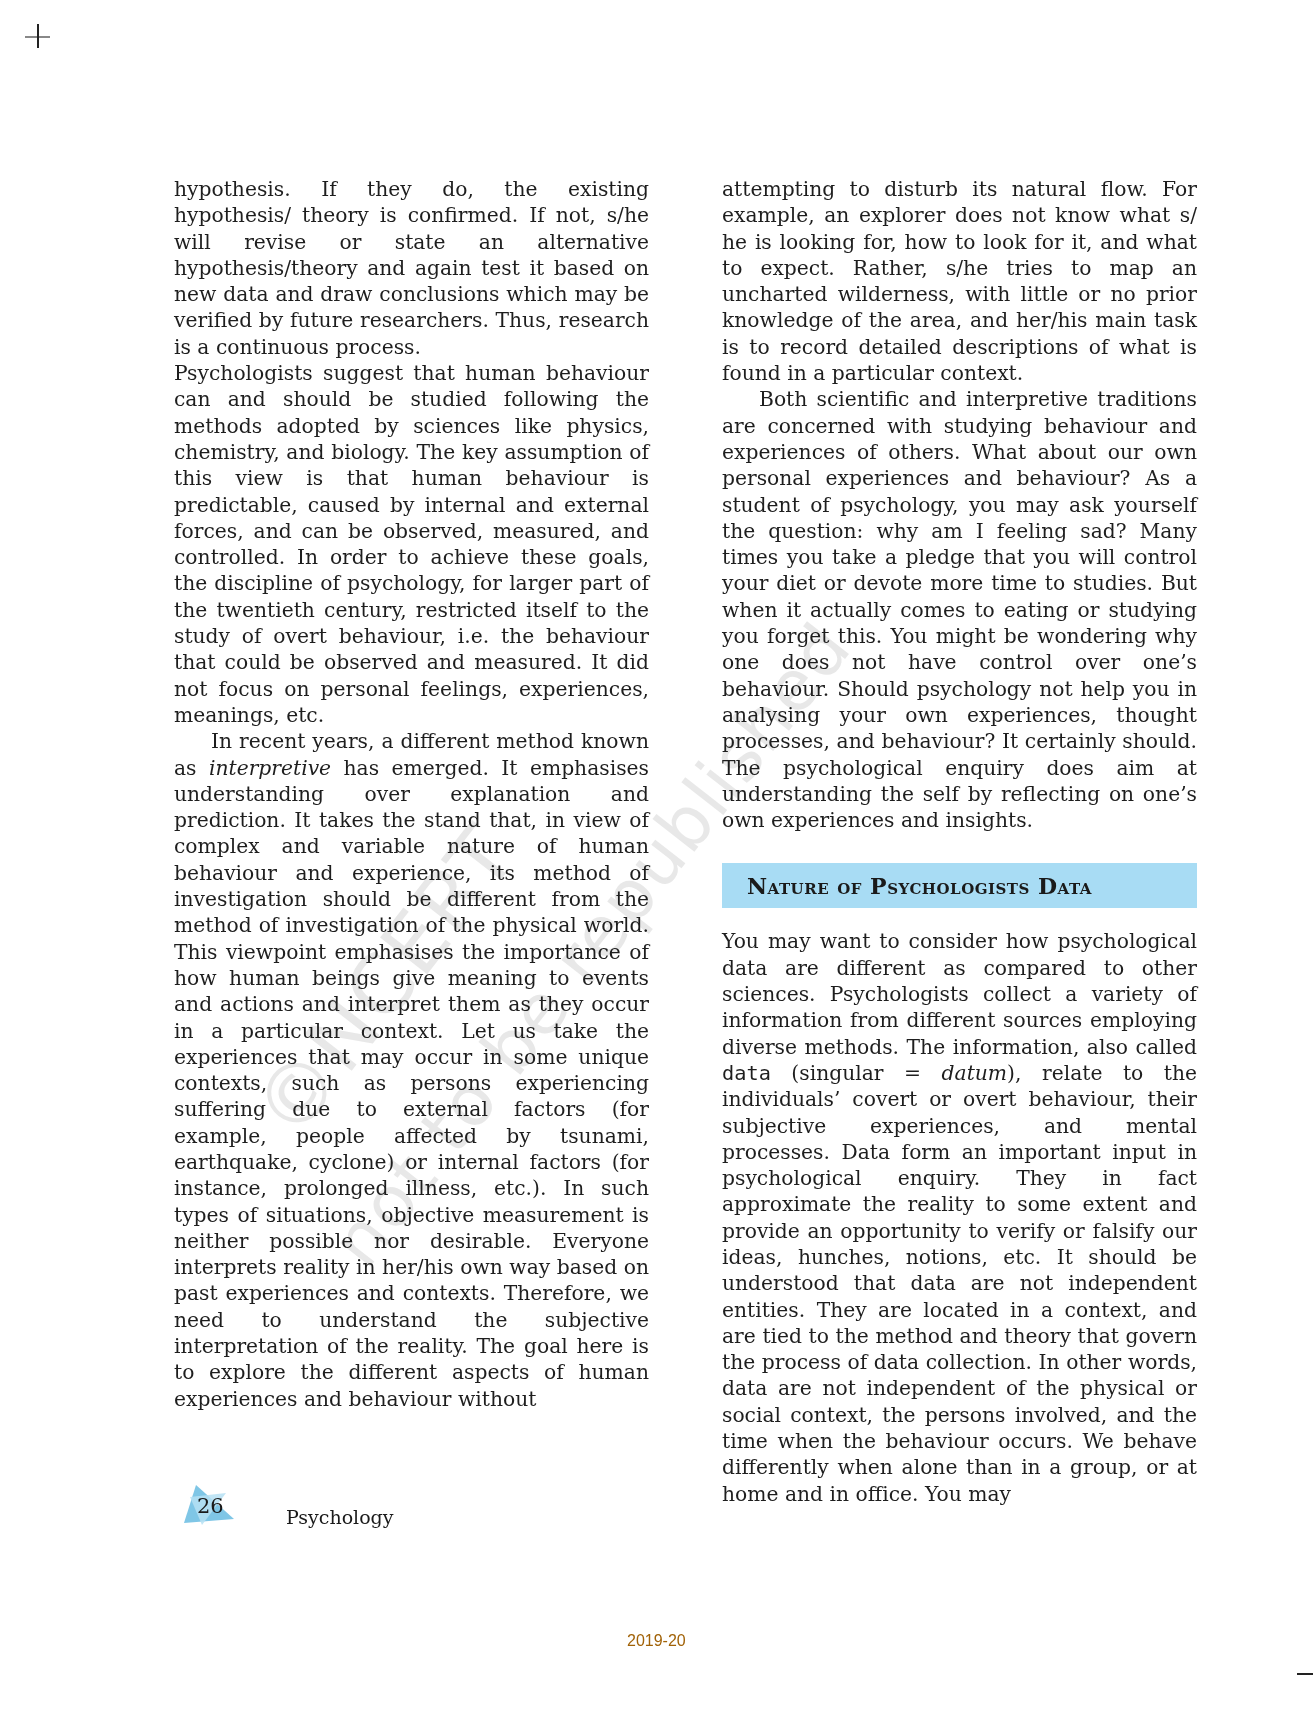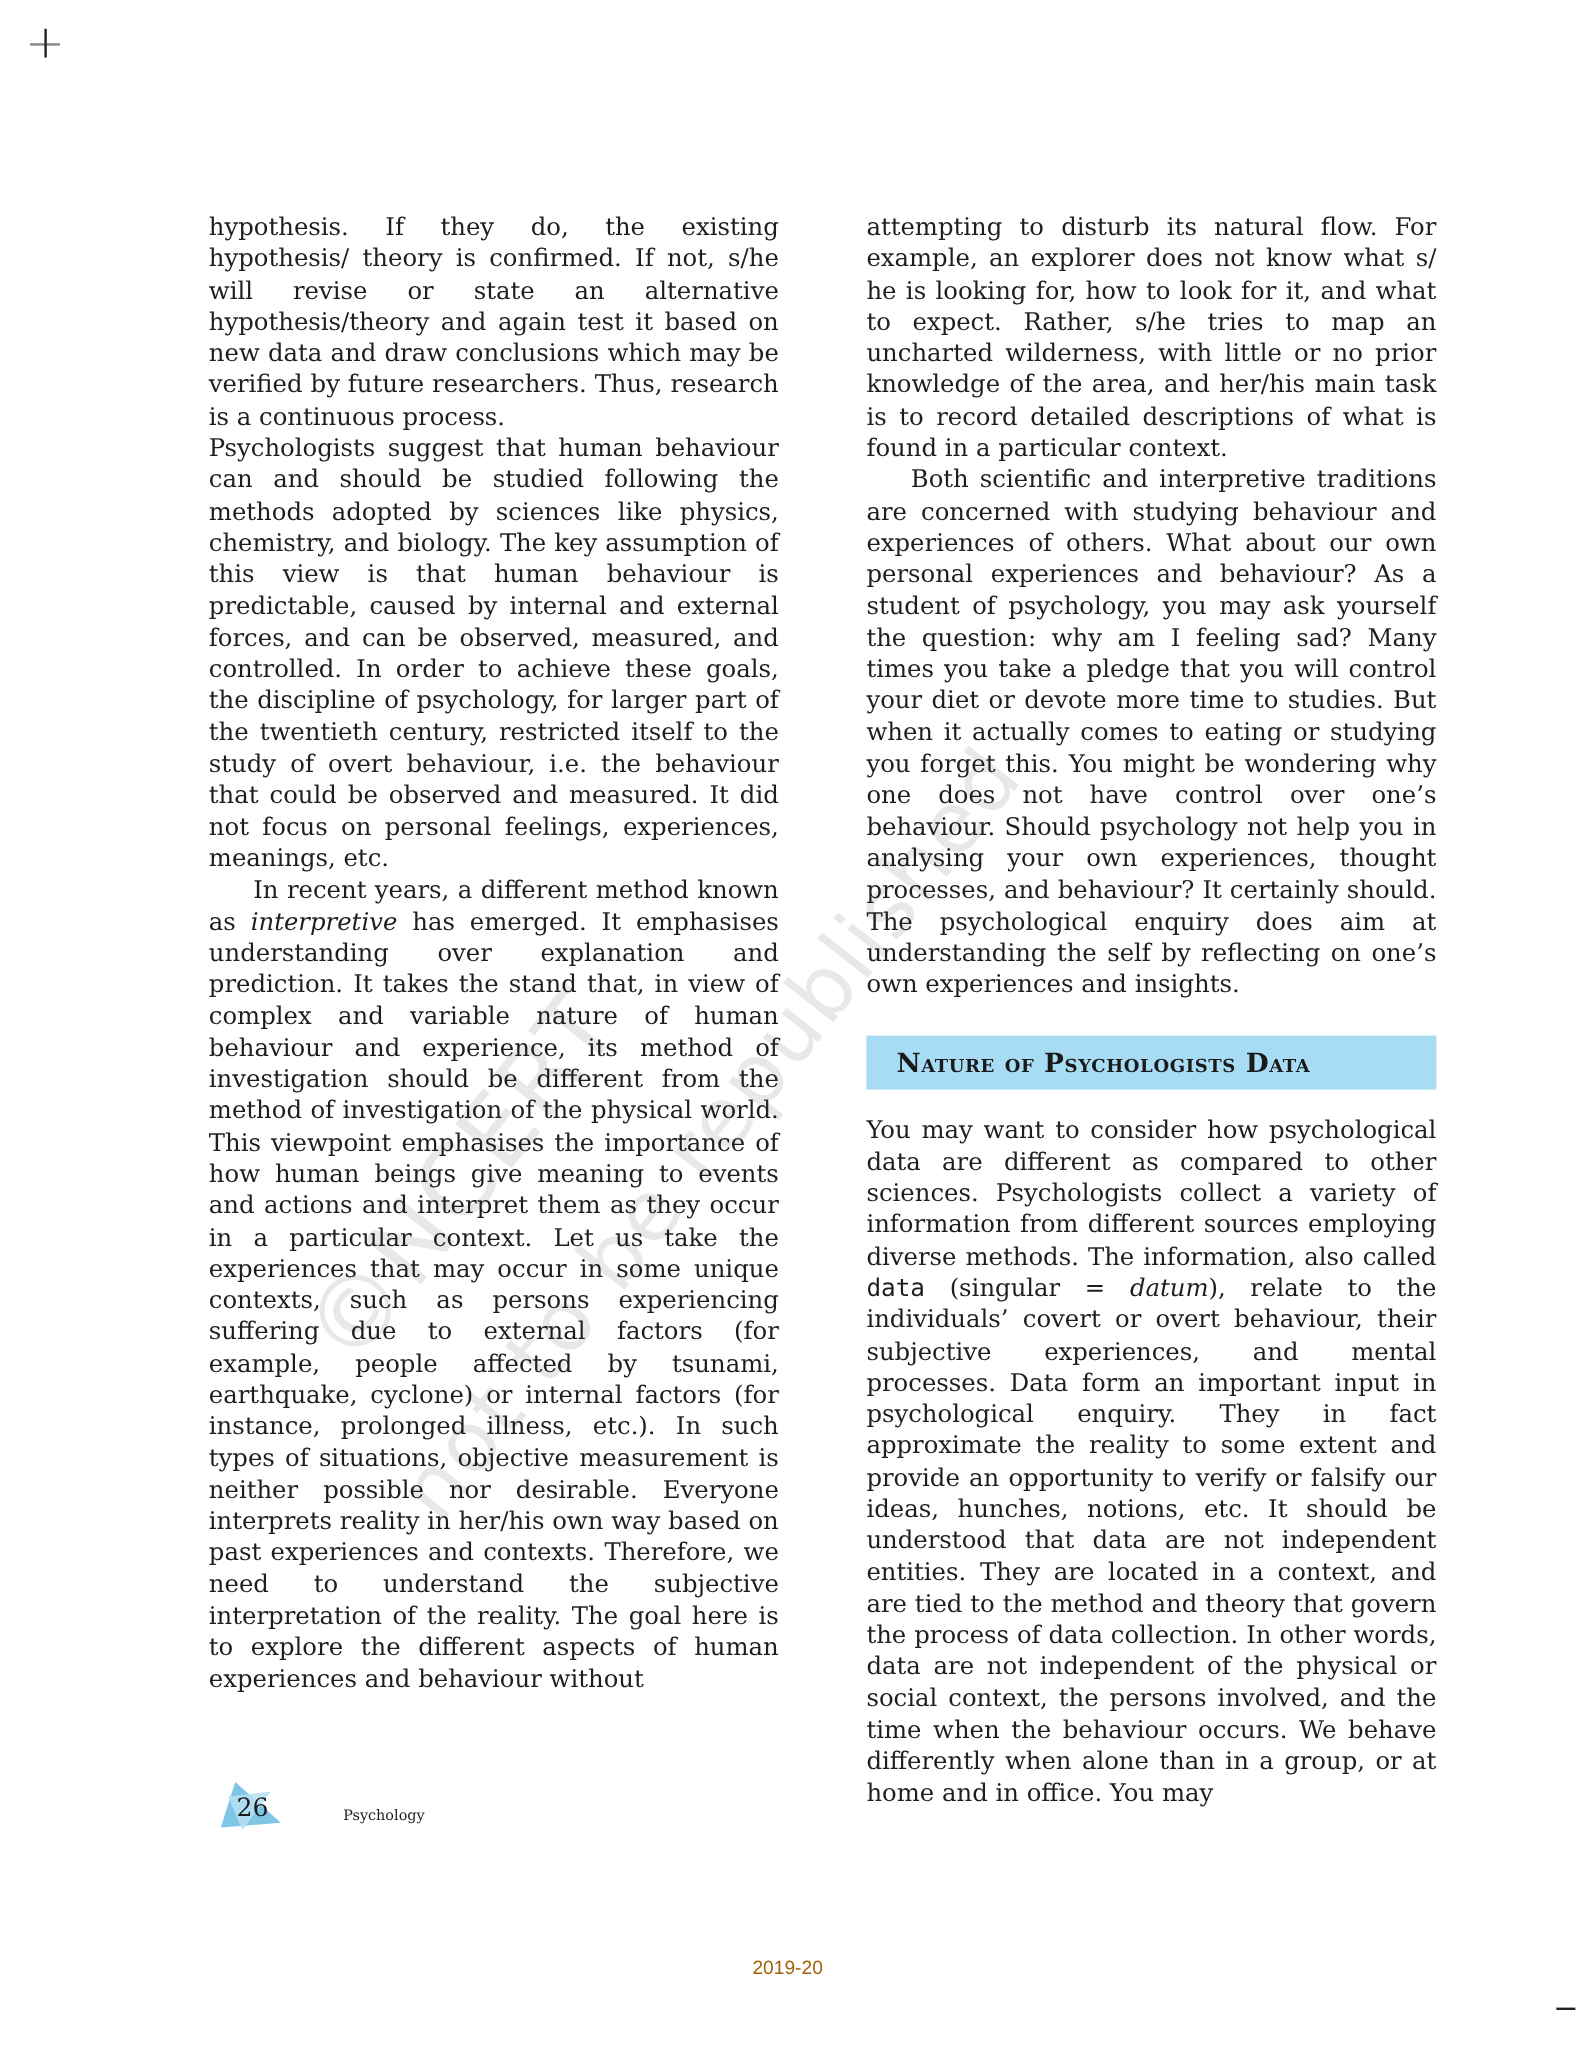--- a/index.html
+++ b/index.html
@@ -31,7 +31,7 @@
   .footer-page { position: absolute; left: 182px; top: 1483px; width: 56px; height: 44px; }
   .footer-page svg { position: absolute; left: 0; top: 0; }
   .footer-page .num { position: absolute; left: 15px; top: 11px; font-size: 21px; color: #1a1a1a; }
-  .footer-book { position: absolute; left: 286px; top: 1506px; font-size: 12px; color: #1a1a1a; }
+  .footer-book { position: absolute; left: 286px; top: 1506px; font-size: 19px; color: #1a1a1a; }
   .footer-year { position: absolute; left: 627px; top: 1632px; font-family: "Liberation Sans", sans-serif;
                  font-size: 16px; color: #a16207; }
 

